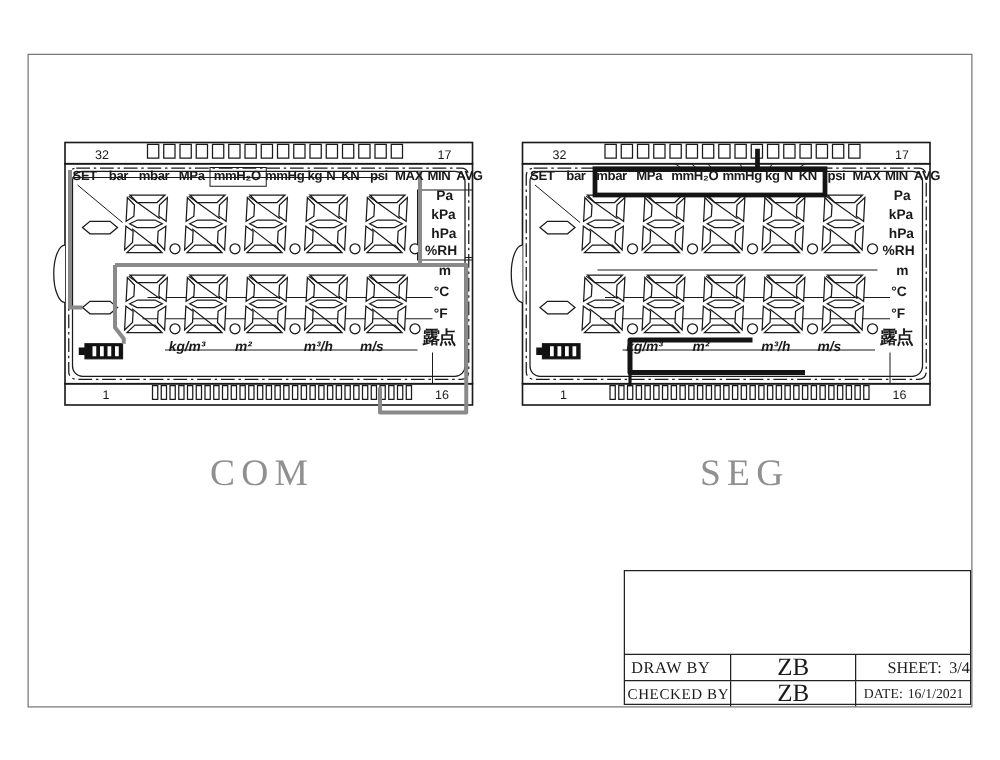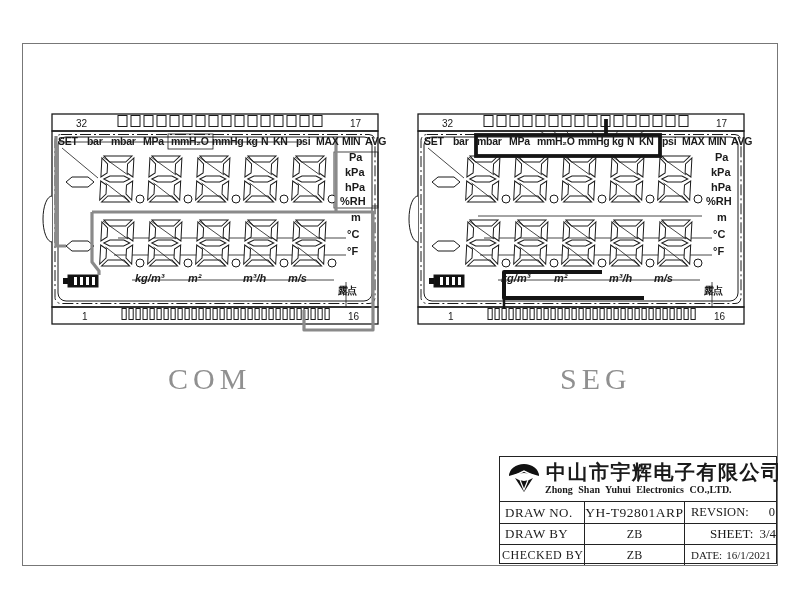--- a/index.html
+++ b/index.html
@@ -14,7 +14,7 @@
   .topu{font-size:10.5px;letter-spacing:-0.3px;}
   .rightu{font-size:11px;}
   .botu{font-size:11px;font-style:italic;}
-  .dew{font-size:10px;letter-spacing:-1px;margin-top:22px;}
+  .dew{font-size:14px;letter-spacing:-1px;}
   .caption{position:absolute;top:362px;font-family:"Liberation Serif",serif;font-size:30px;
            color:#909090;letter-spacing:5px;font-weight:400;}
   #caption-com{left:168px;}

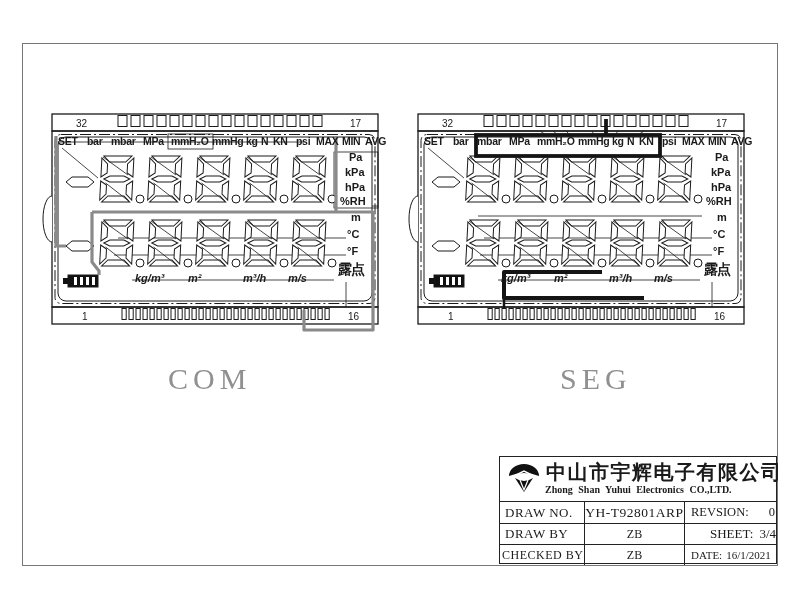--- a/index.html
+++ b/index.html
@@ -508,16 +508,6 @@
   <div id="caption-seg" class="caption">SEG</div>
 
   <div id="tblock">
-    <div id="tb-head">
-      <svg id="tb-logo" width="32" height="30" viewBox="0 0 32 30">
-        <path d="M1,13 A15,12 0 0 1 31,13 Q16,7 1,13 Z" fill="#111"></path>
-        <path d="M7,15 L16,29 L25,15 Q16,21 7,15 Z" fill="#111"></path>
-        <path d="M6,13 L16,8 L26,13" fill="none" stroke="#fff" stroke-width="1.4"></path>
-        <path d="M12,17 L16,27 L20,17" fill="none" stroke="#fff" stroke-width="1.2"></path>
-      </svg>
-      <div id="tb-cn">中山市宇辉电子有限公司</div>
-      <div id="tb-en">Zhong Shan Yuhui Electronics CO.,LTD.</div>
-    </div>
     <div id="tb-r1" class="tb-row">
       <div class="tb-c1">DRAW NO.</div>
       <div class="tb-c2">YH-T92801ARP</div>

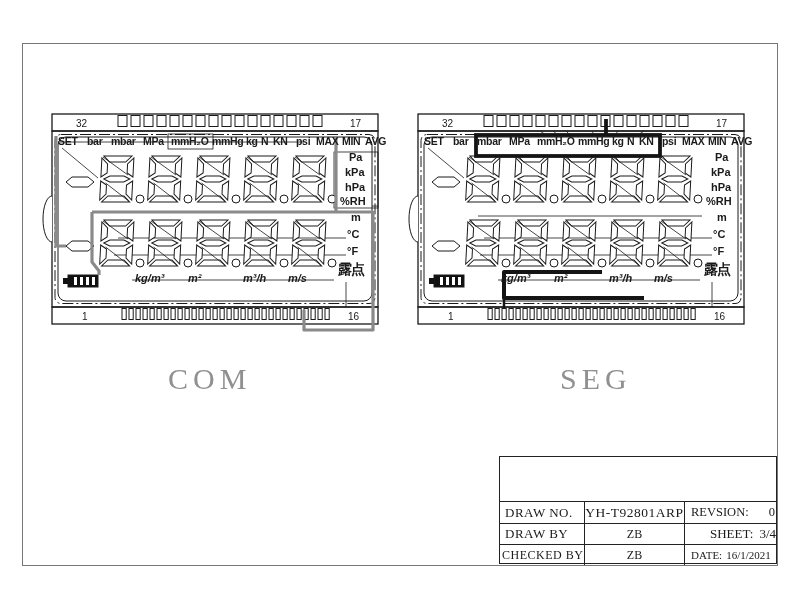--- a/index.html
+++ b/index.html
@@ -508,14 +508,6 @@
   <div id="caption-seg" class="caption">SEG</div>
 
   <div id="tblock">
-    <div id="tb-r1" class="tb-row">
-      <div class="tb-c1">DRAW NO.</div>
-      <div class="tb-c2">YH-T92801ARP</div>
-      <div class="tb-c3">
-        <span>REVSION:</span>
-        <span class="mv">0</span>
-      </div>
-    </div>
     <div id="tb-r2" class="tb-row">
       <div class="tb-c1">DRAW BY</div>
       <div class="tb-c2">ZB</div>

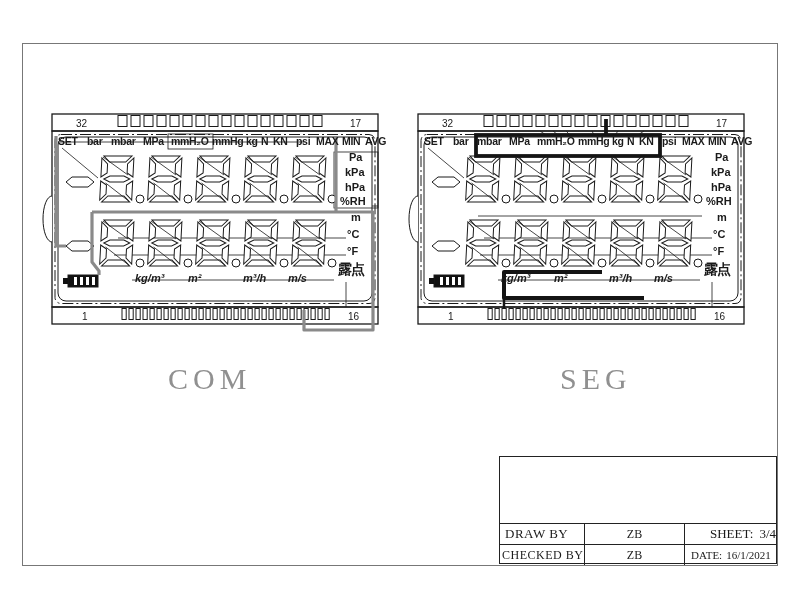--- a/index.html
+++ b/index.html
@@ -32,7 +32,7 @@
   .tb-c3{width:92px;box-sizing:border-box;border-left:1px solid #222;display:flex;align-items:center;padding-left:6px;white-space:nowrap;}
   #tb-r1{top:44px;height:22px;} #tb-r2{top:66px;height:21px;} #tb-r3{top:87px;height:21px;}
   #tb-r1 .tb-c2{font-size:13.5px;letter-spacing:0.5px;}
-  #tb-r2 .tb-c2,#tb-r3 .tb-c2{font-size:12px;}
+  #tb-r2 .tb-c2,#tb-r3 .tb-c2{font-size:20px;}
   #tb-r3 .tb-c1{font-size:12px;padding-left:2px;}
   #tb-r1 .tb-c3{font-size:12.5px;} #tb-r1 .tb-c3 .mv{margin-left:20px;}
   #tb-r2 .tb-c3{font-size:13px;justify-content:flex-end;} #tb-r2 .tb-c3 .mv{margin-left:6px;}

